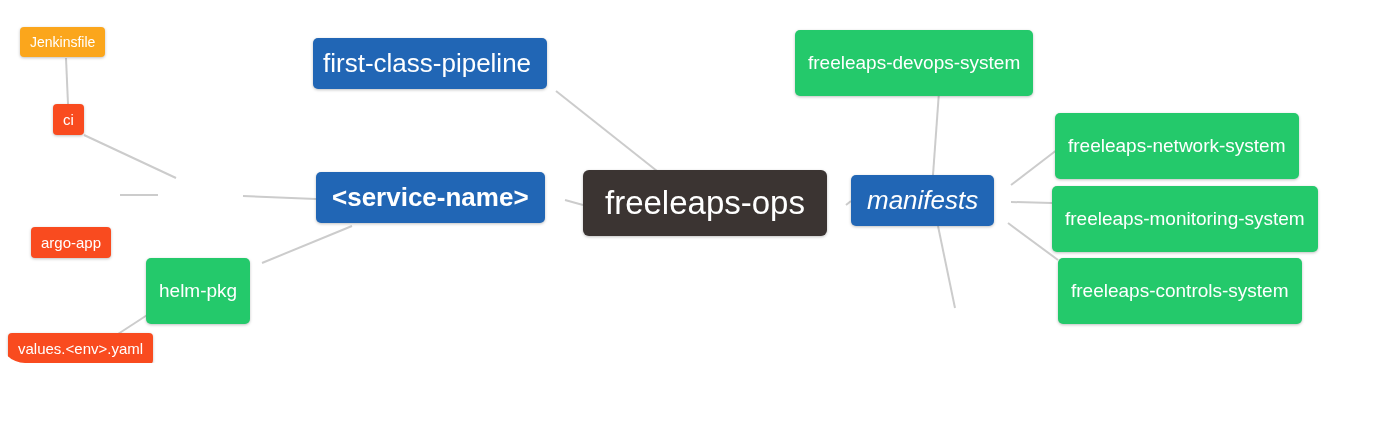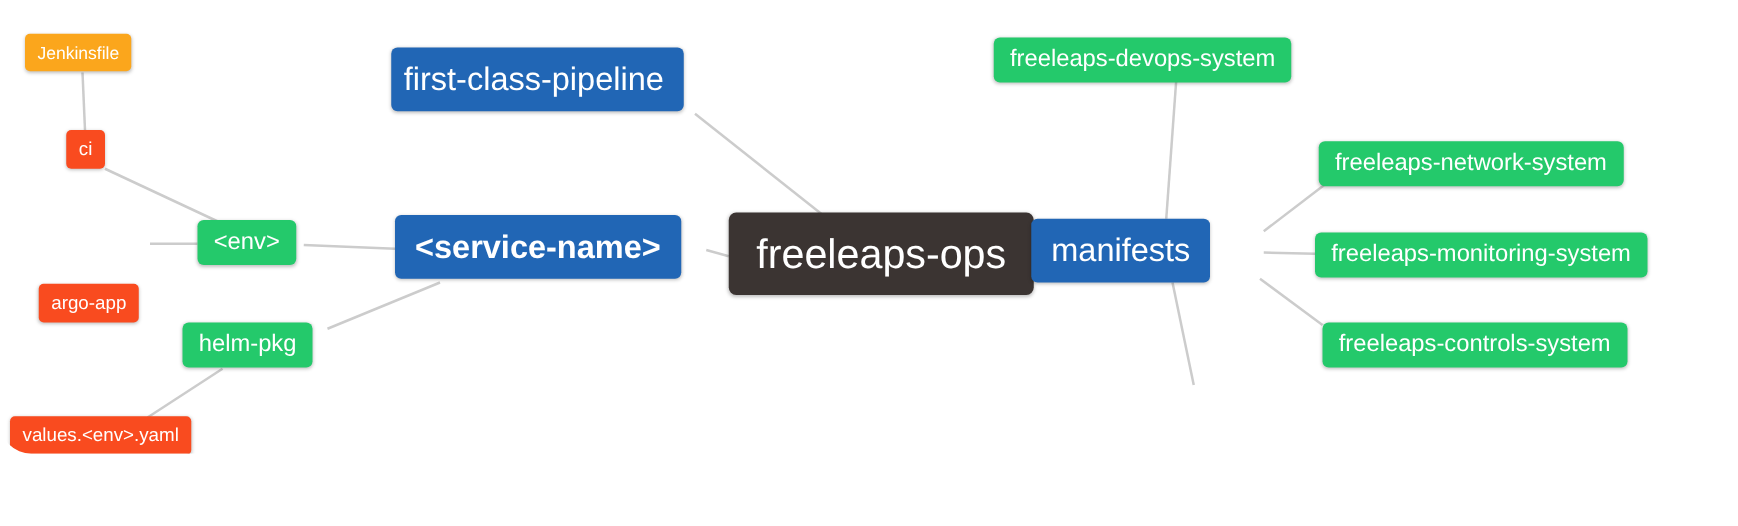--- a/index.html
+++ b/index.html
@@ -42,7 +42,7 @@
   }
   .lvl-root { background: var(--root-bg, #3B3432); font-size: 33px; border-radius: 6px; padding: 14px 22px; }
   .lvl-1    { background: var(--level1-bg, #2166B5); font-size: 26px; padding: 10px 16px; }
-  .lvl-2    { background: var(--level2-bg, #24C96B); font-size: 19px; padding: 7px 13px; border-radius: 5px; }
+  .lvl-2    { background: var(--level2-bg, #24C96B); font-size: 19px; padding: 22px 13px; border-radius: 5px; }
   .lvl-3    { background: var(--level3-bg, #F94B1F); font-size: 15px; padding: 7px 10px; border-radius: 4px; }
   .lvl-4    { background: var(--level4-bg, #FBA61C); font-size: 14px; padding: 7px 10px; border-radius: 4px; }
 

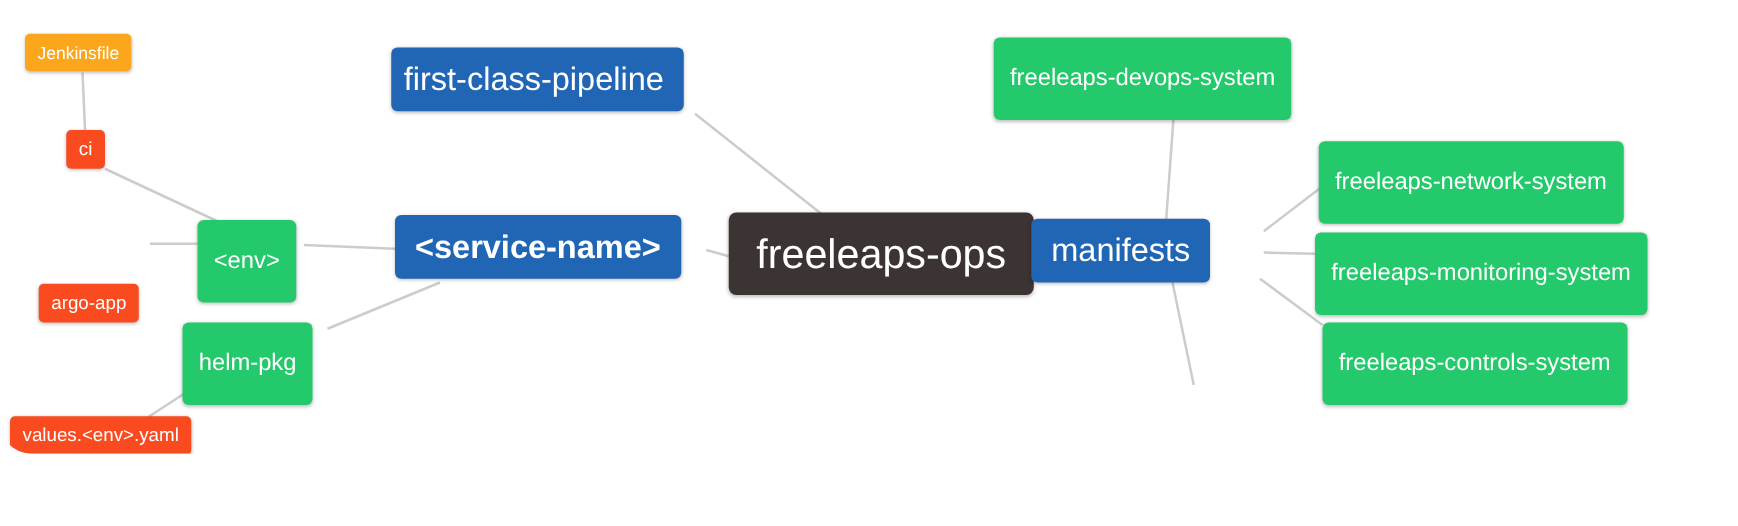--- a/index.html
+++ b/index.html
@@ -88,7 +88,6 @@
   <div class="node lvl-4 pos-jenkinsfile">Jenkinsfile</div>
   <div class="node lvl-3 pos-ci">ci</div>
   <div class="node lvl-3 pos-argo-app">argo-app</div>
-  <div class="node lvl-2 pos-env">&lt;env&gt;</div>
   <div class="node lvl-2 pos-helm-pkg">helm-pkg</div>
   <div class="node lvl-3 pos-values">values.&lt;env&gt;.yaml</div>
   <div class="node lvl-1 pos-fcp">first-class-pipeline</div>

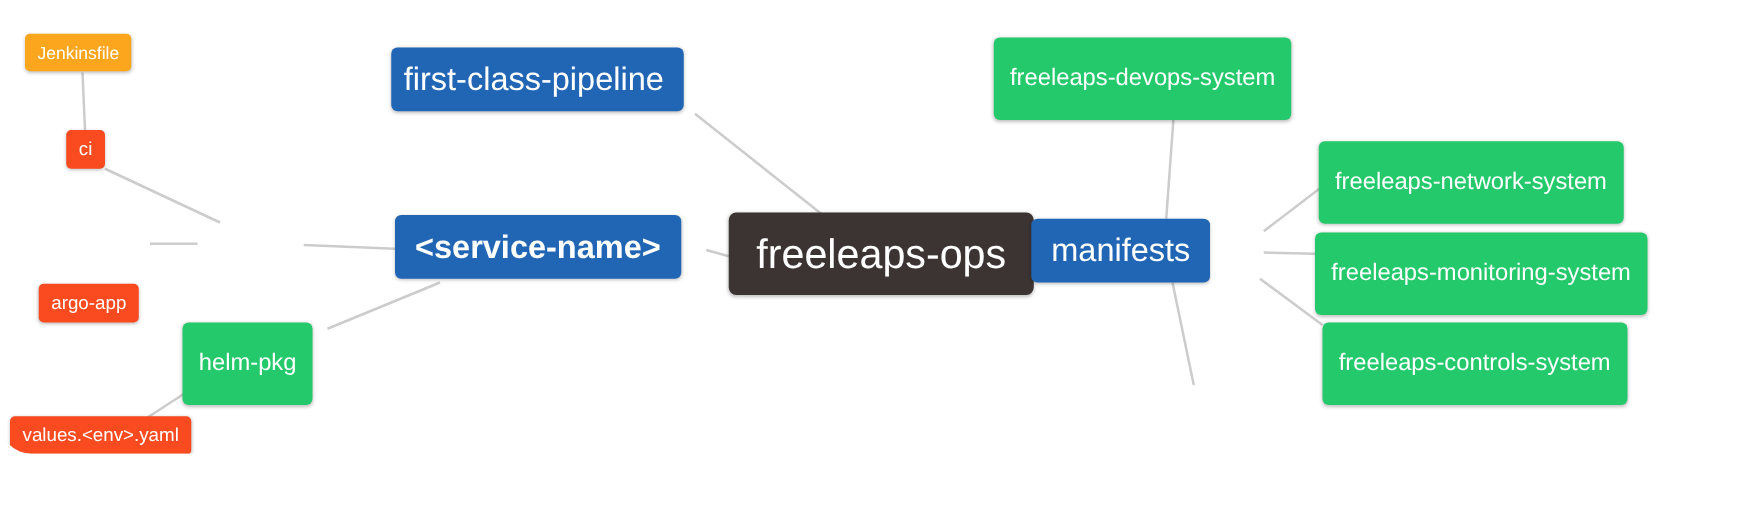--- a/index.html
+++ b/index.html
@@ -56,7 +56,7 @@
   .pos-fcp         { left: 313px; top: 38px; padding-left: 10px;  }
   .pos-service     { left: 316px; top: 172px; font-weight: bold; }
   .pos-ops         { left: 583px; top: 170px; text-align: right; }
-  .pos-manifests   { left: 825px; top: 175px; }
+  .pos-manifests   { left: 851px; top: 175px; font-style: italic; }
   .pos-devops      { left: 795px; top: 30px;  }
   .pos-network     { left: 1055px; top: 113px; }
   .pos-monitoring  { left: 1052px; top: 186px; }

